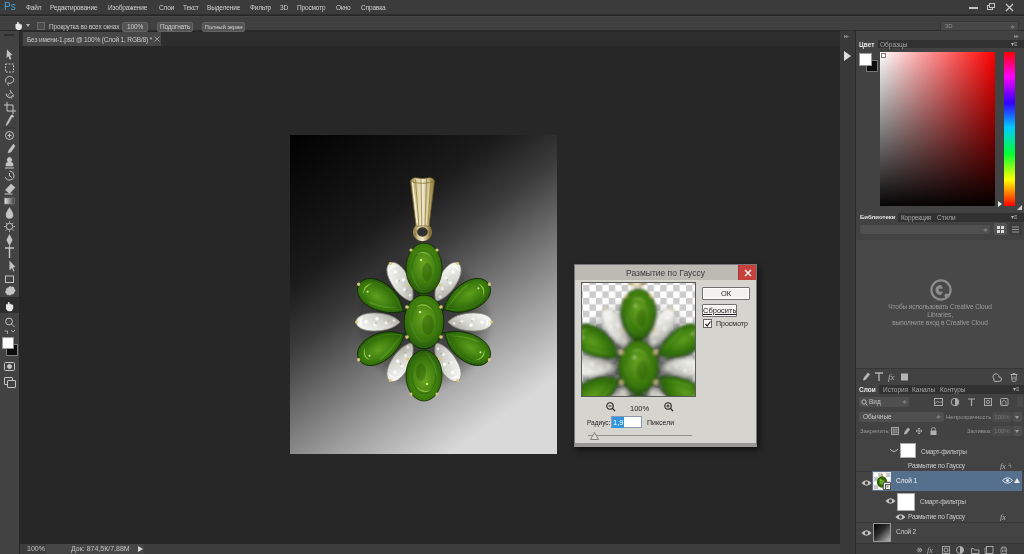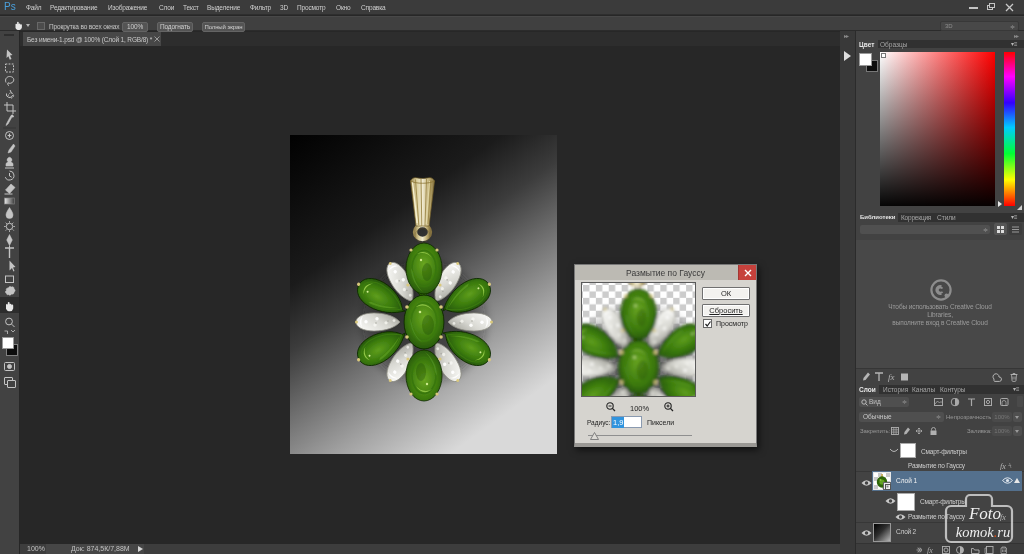--- a/index.html
+++ b/index.html
@@ -277,7 +277,7 @@
       </svg>
 
     <div class="abs" style="left:127px;top:22px;width:48px;height:13px;background:#f3f2ef;border:1px solid #707070;border-radius:1px;color:#1e1e1e;font-size:7.5px;text-align:center;line-height:12px;box-shadow:inset 0 0 0 1px #fff;">ОК</div>
-    <div class="abs" style="left:127px;top:39px;width:48px;height:13px;background:#f3f2ef;border:1px solid #707070;border-radius:1px;color:#1e1e1e;font-size:7.5px;text-align:center;line-height:12px;box-shadow:inset 0 0 0 1px #fff;text-decoration:underline;">Сбросить</div>
+    <div class="abs" style="left:127px;top:39px;width:35px;height:13px;background:#f3f2ef;border:1px solid #707070;border-radius:1px;color:#1e1e1e;font-size:7.5px;text-align:center;line-height:12px;box-shadow:inset 0 0 0 1px #fff;text-decoration:underline;">Сбросить</div>
     <div class="abs" style="left:128px;top:54px;width:9px;height:9px;background:#fff;border:1px solid #666;">
       <svg class="abs" style="left:0px;top:0px;" width="8" height="8">
           <path d="M1.5,4 L3.2,6 L6.5,1.5" stroke="#222" stroke-width="1.2" fill="none"></path>

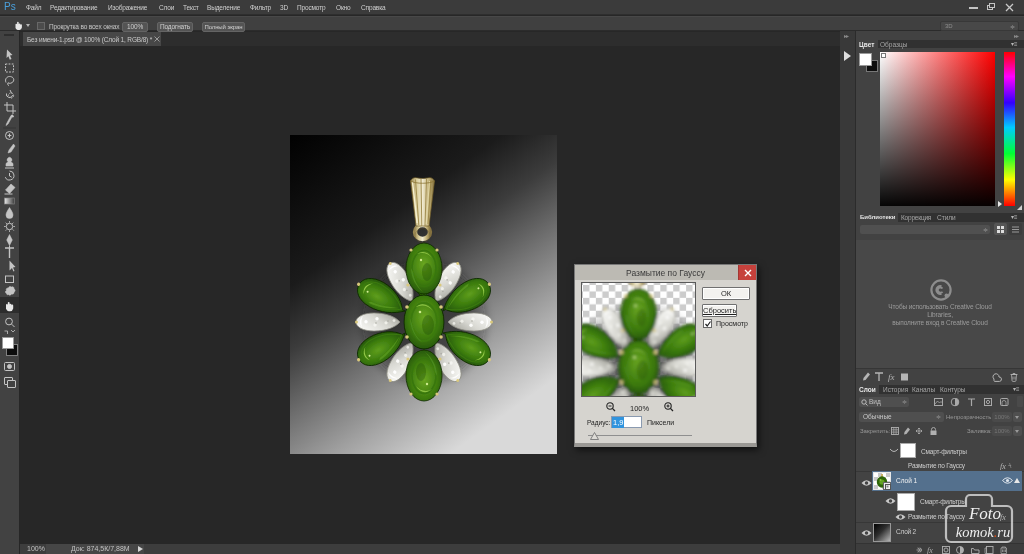--- a/index.html
+++ b/index.html
@@ -502,13 +502,6 @@
     </svg>
   </div>
 
-  <div class="abs" style="left:944px;top:489px;width:78px;height:60px;">
-    <svg width="78" height="60" viewBox="0 0 78 60">
-      <path d="M7,17 h15 v-7 a4,4 0 0 1 4,-4 h18 a4,4 0 0 1 4,4 v7 h15 a5,5 0 0 1 5,5 v26 a5,5 0 0 1 -5,5 h-56 a5,5 0 0 1 -5,-5 v-26 a5,5 0 0 1 5,-5 Z" fill="none" stroke="#d3d3d3" stroke-width="2.2" opacity="0.85"></path>
-      <text x="41" y="30" text-anchor="middle" font-family="Liberation Serif" font-style="italic" font-size="17" fill="#f0f0f0">Foto</text>
-      <text x="39" y="48" text-anchor="middle" font-family="Liberation Serif" font-style="italic" font-size="14.5" fill="#f0f0f0">komok<tspan fill="#d95018">.</tspan>ru</text>
-    </svg>
-  </div>
 
 </div>
 

